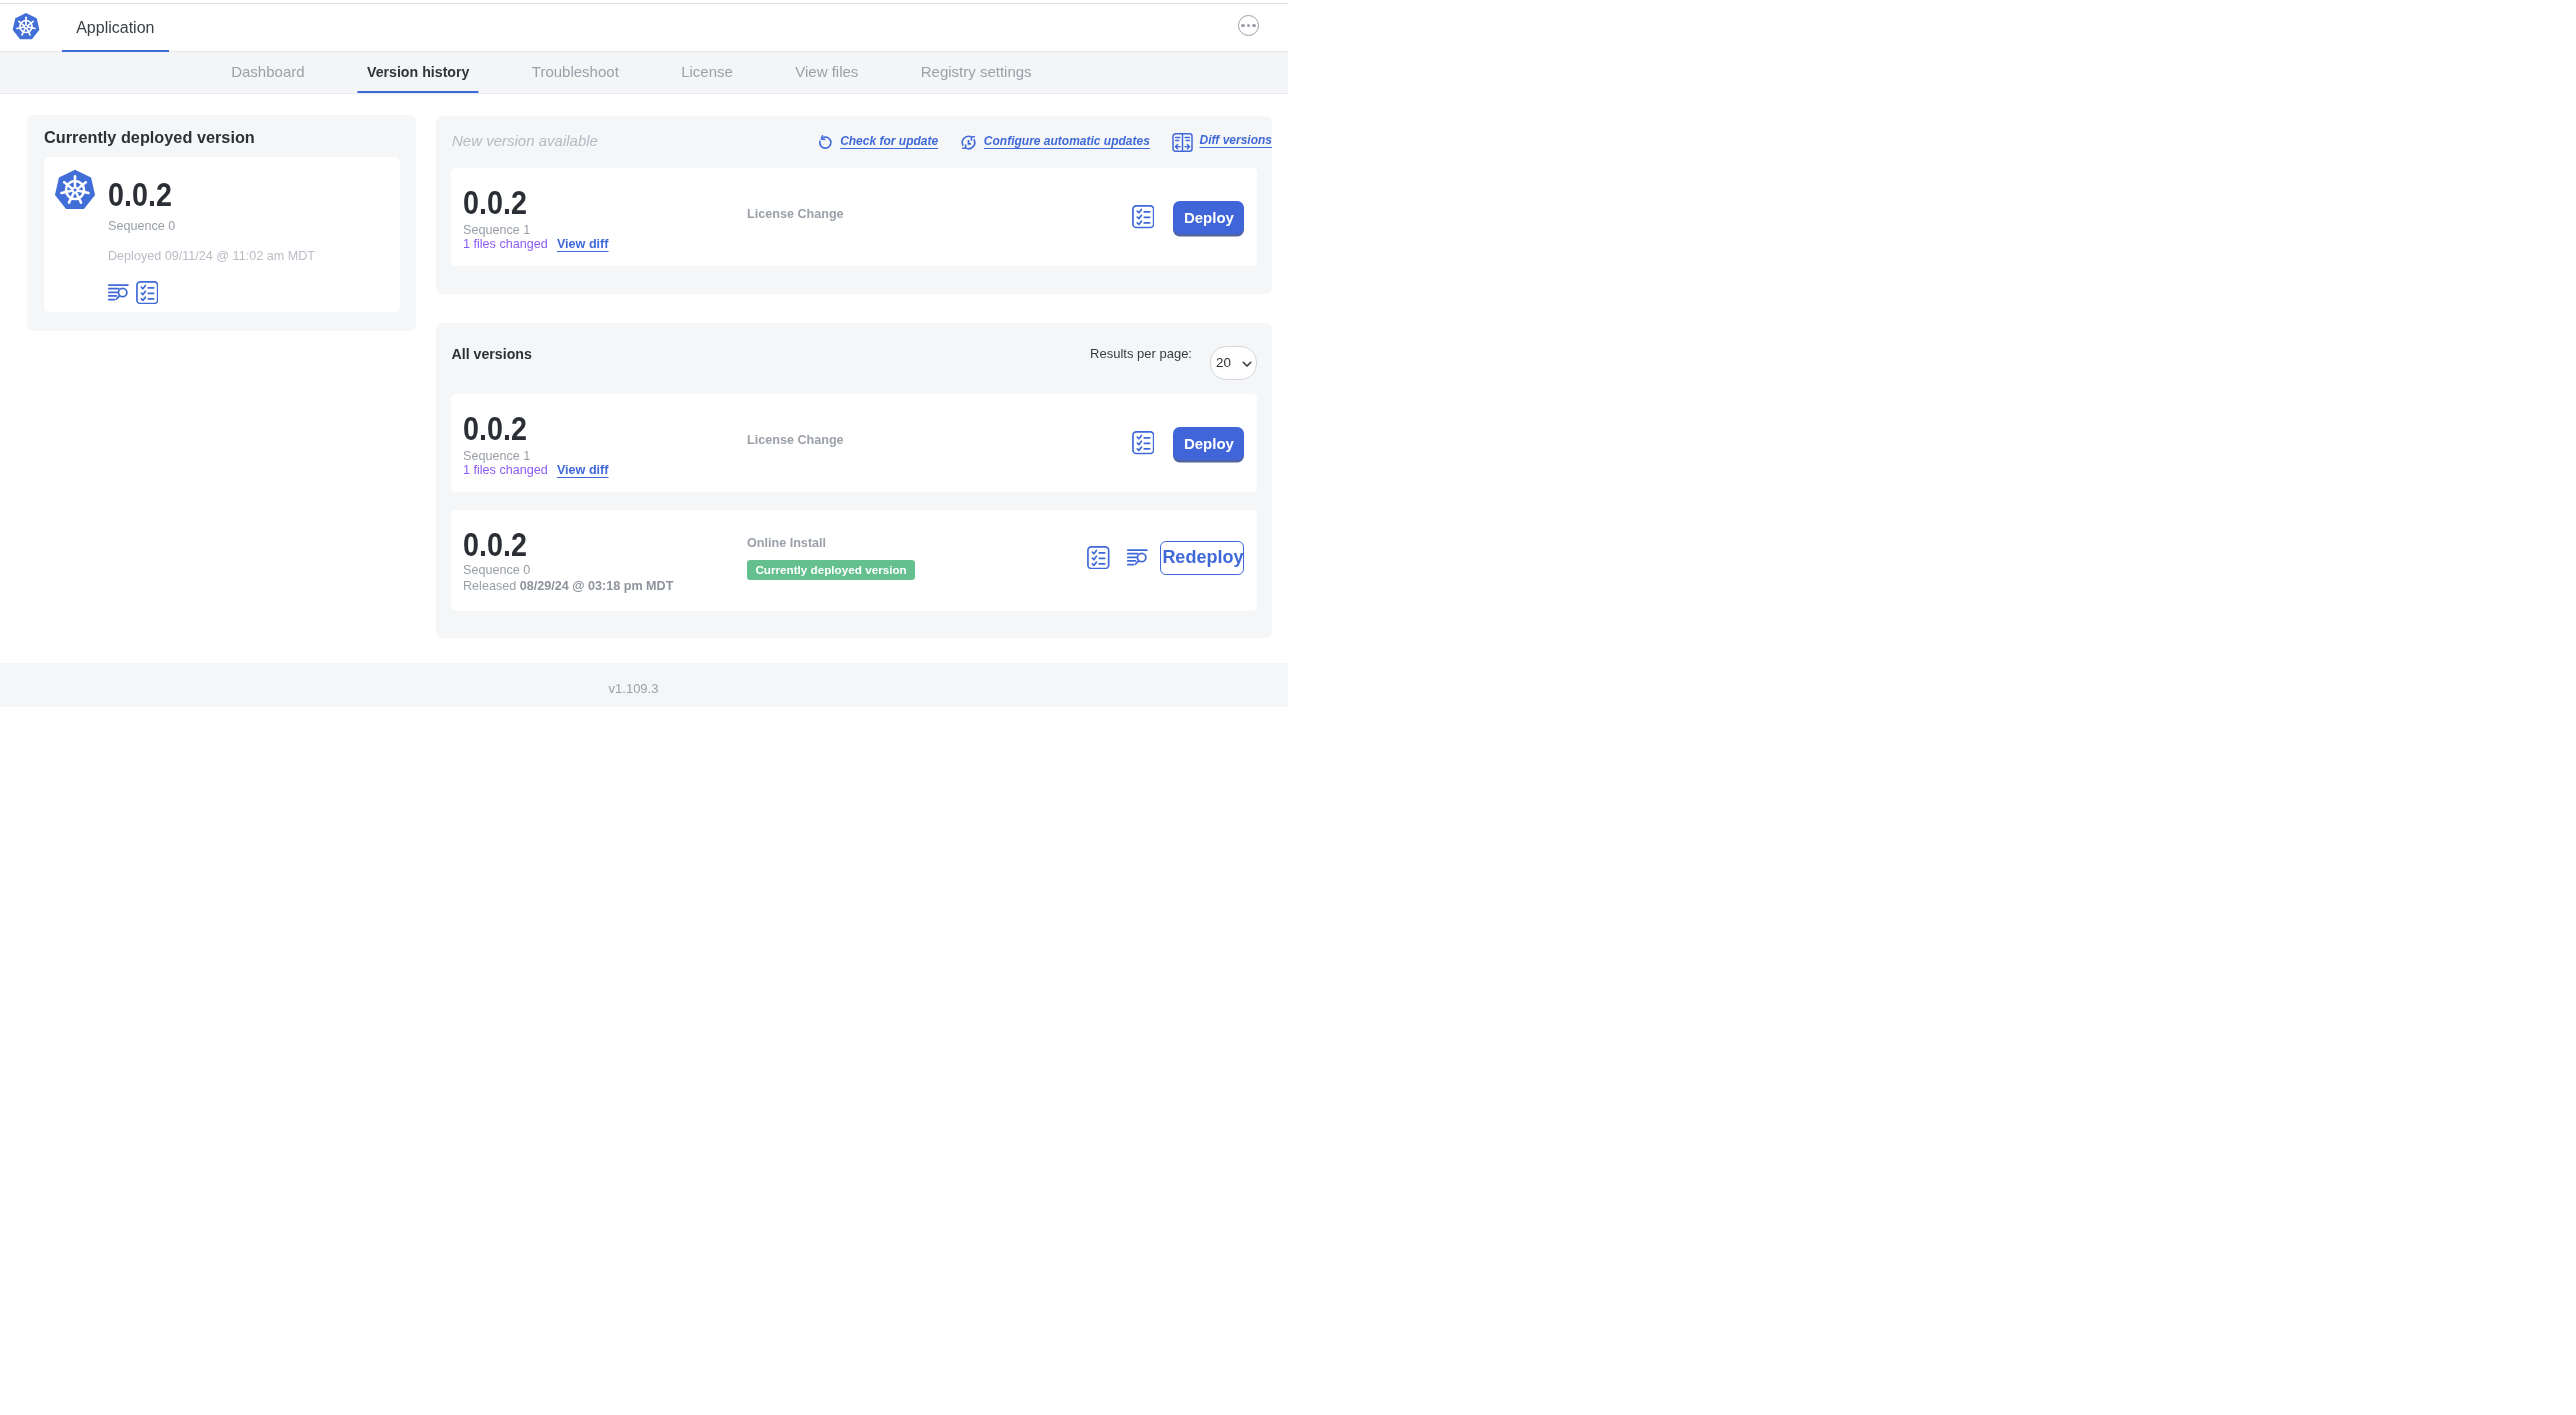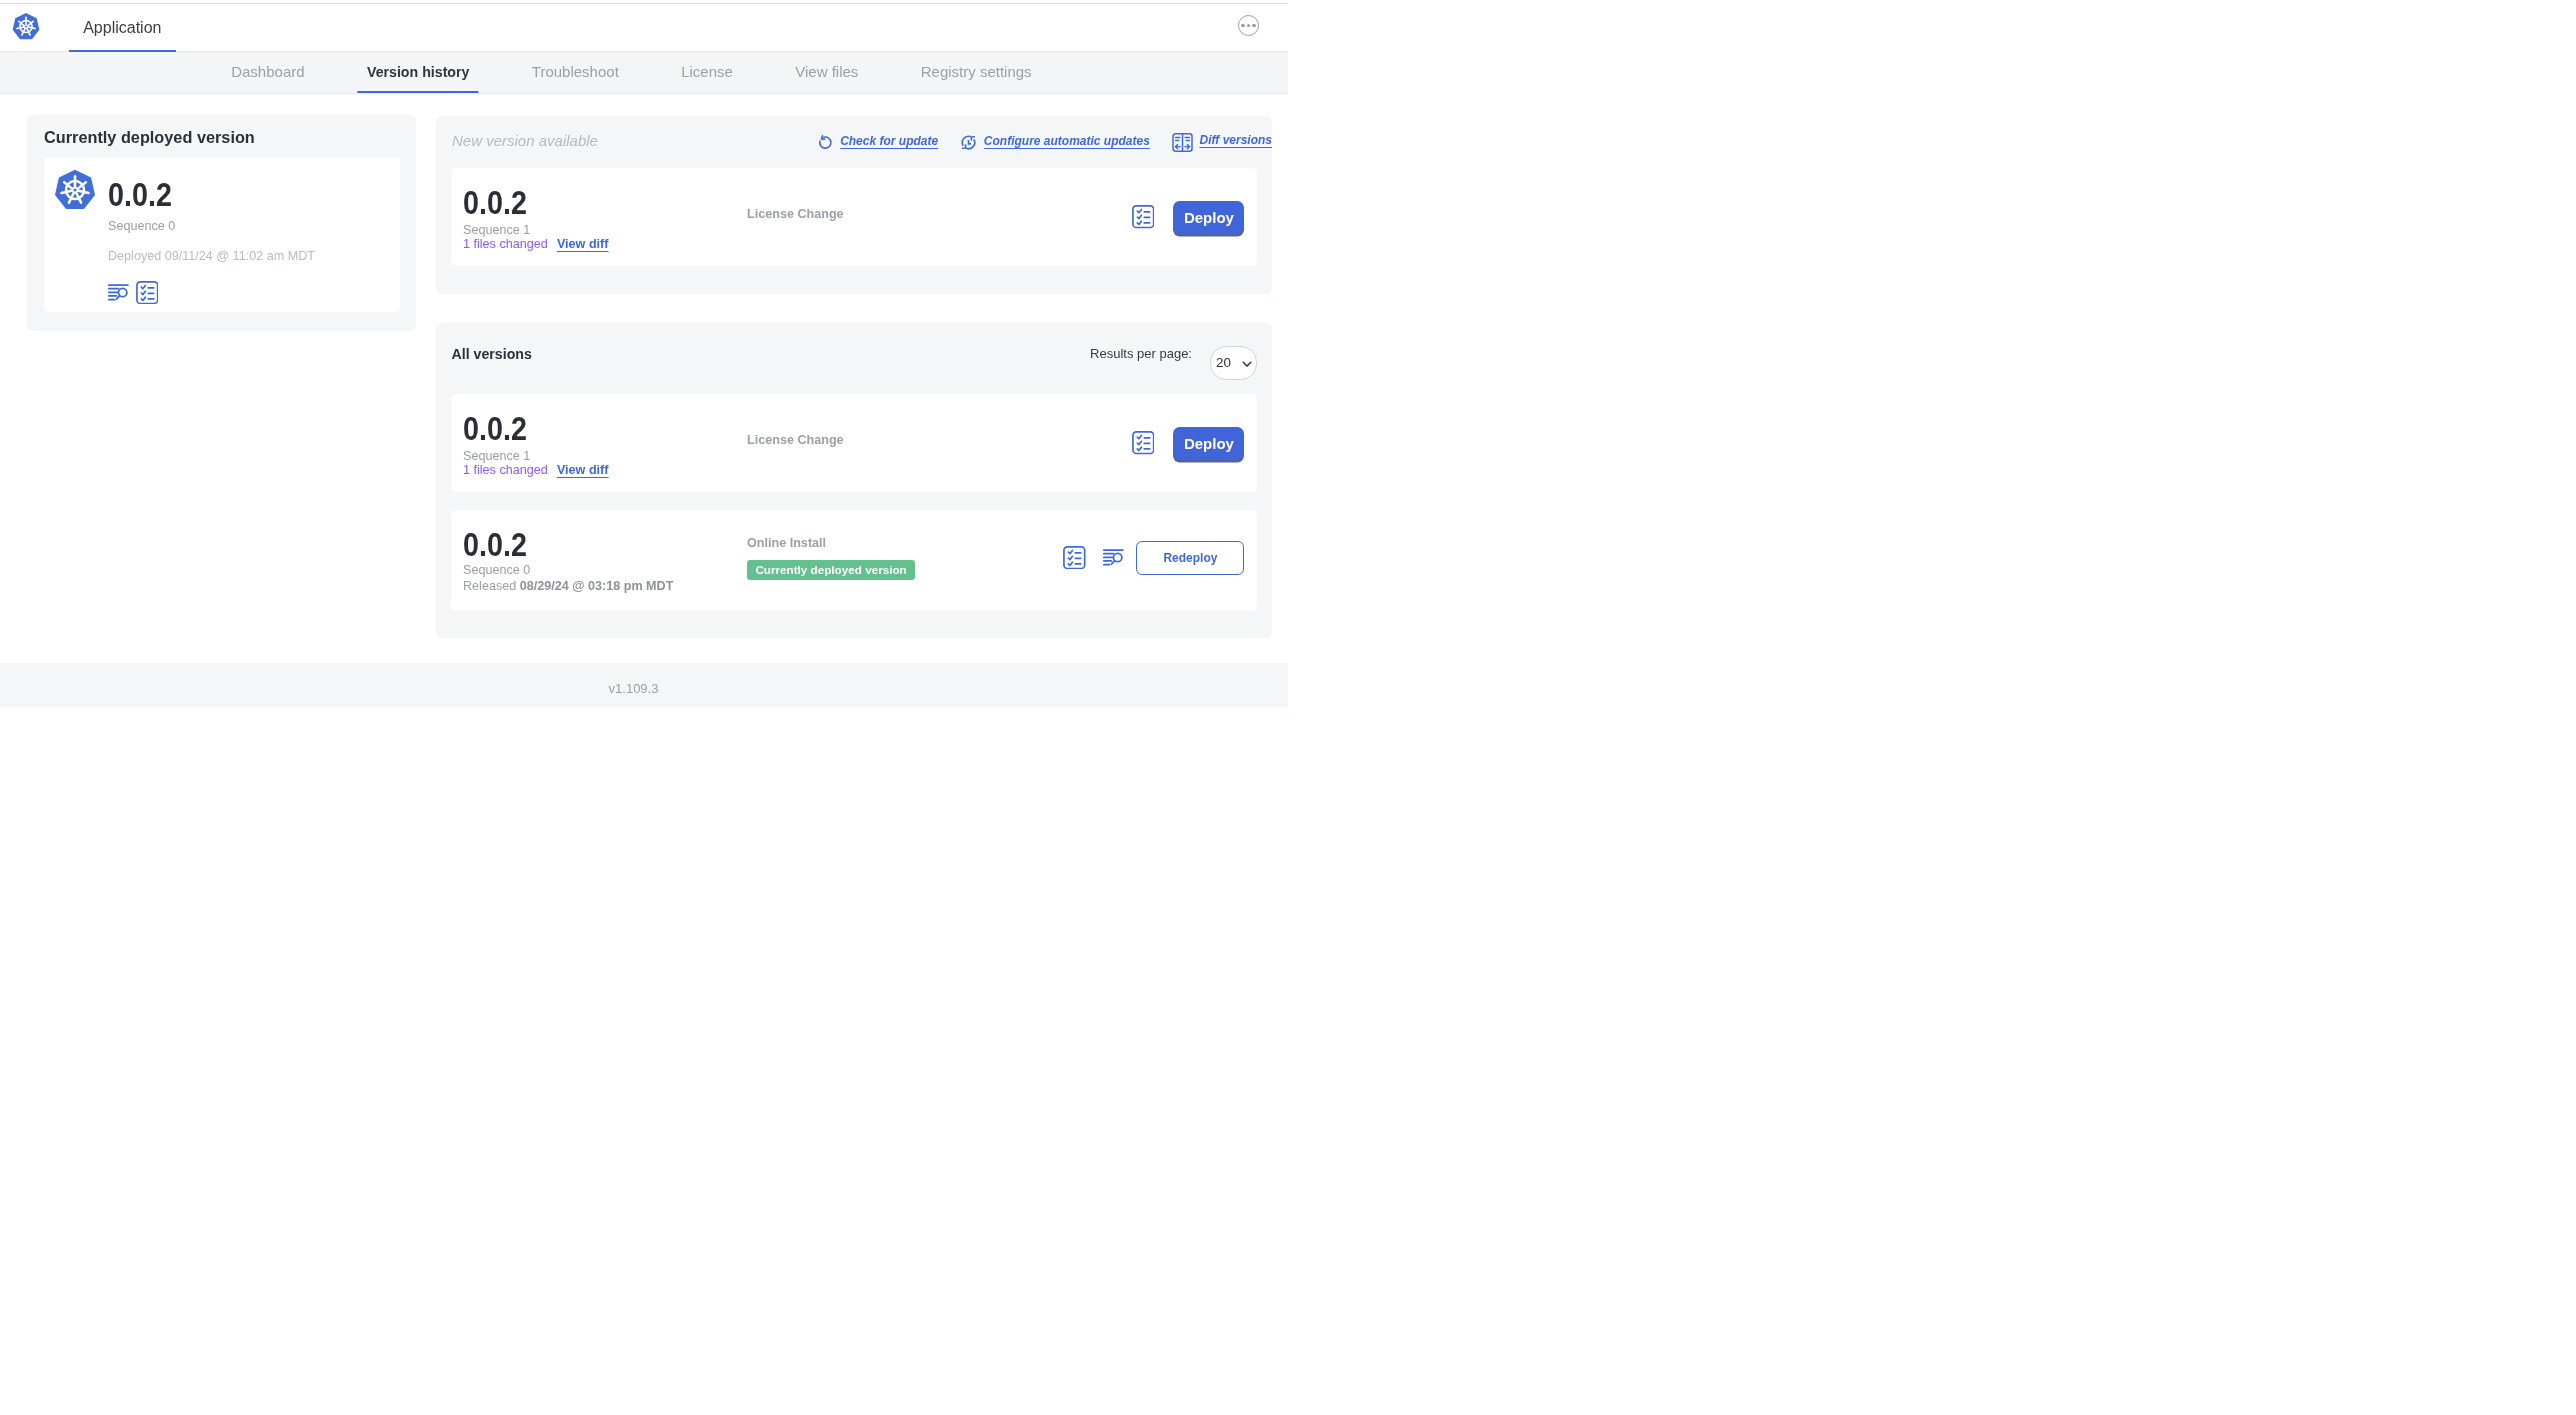--- a/index.html
+++ b/index.html
@@ -12,7 +12,7 @@
   .topbar { position:absolute; left:0; top:0; width:1288px; height:52px; background:#fff;
     border-bottom:0.8px solid #e6e8ea; }
   .k8s-logo-sm { position:absolute; left:11.7px; top:11.7px; width:28px; height:29px; }
-  .app-tab { position:absolute; left:69px; top:0; height:52px; padding:5.9px 14.2px 0;
+  .app-tab { position:absolute; left:62px; top:0; height:52px; padding:5.9px 14.2px 0;
     display:flex; align-items:center; border-bottom:2.5px solid #3f69d8; cursor:pointer; }
   .app-tab span { font-size:16px; font-weight:400; color:#3b4046; }
   .ellipsis-btn { position:absolute; left:1238px; top:15px; width:21px; height:21px;

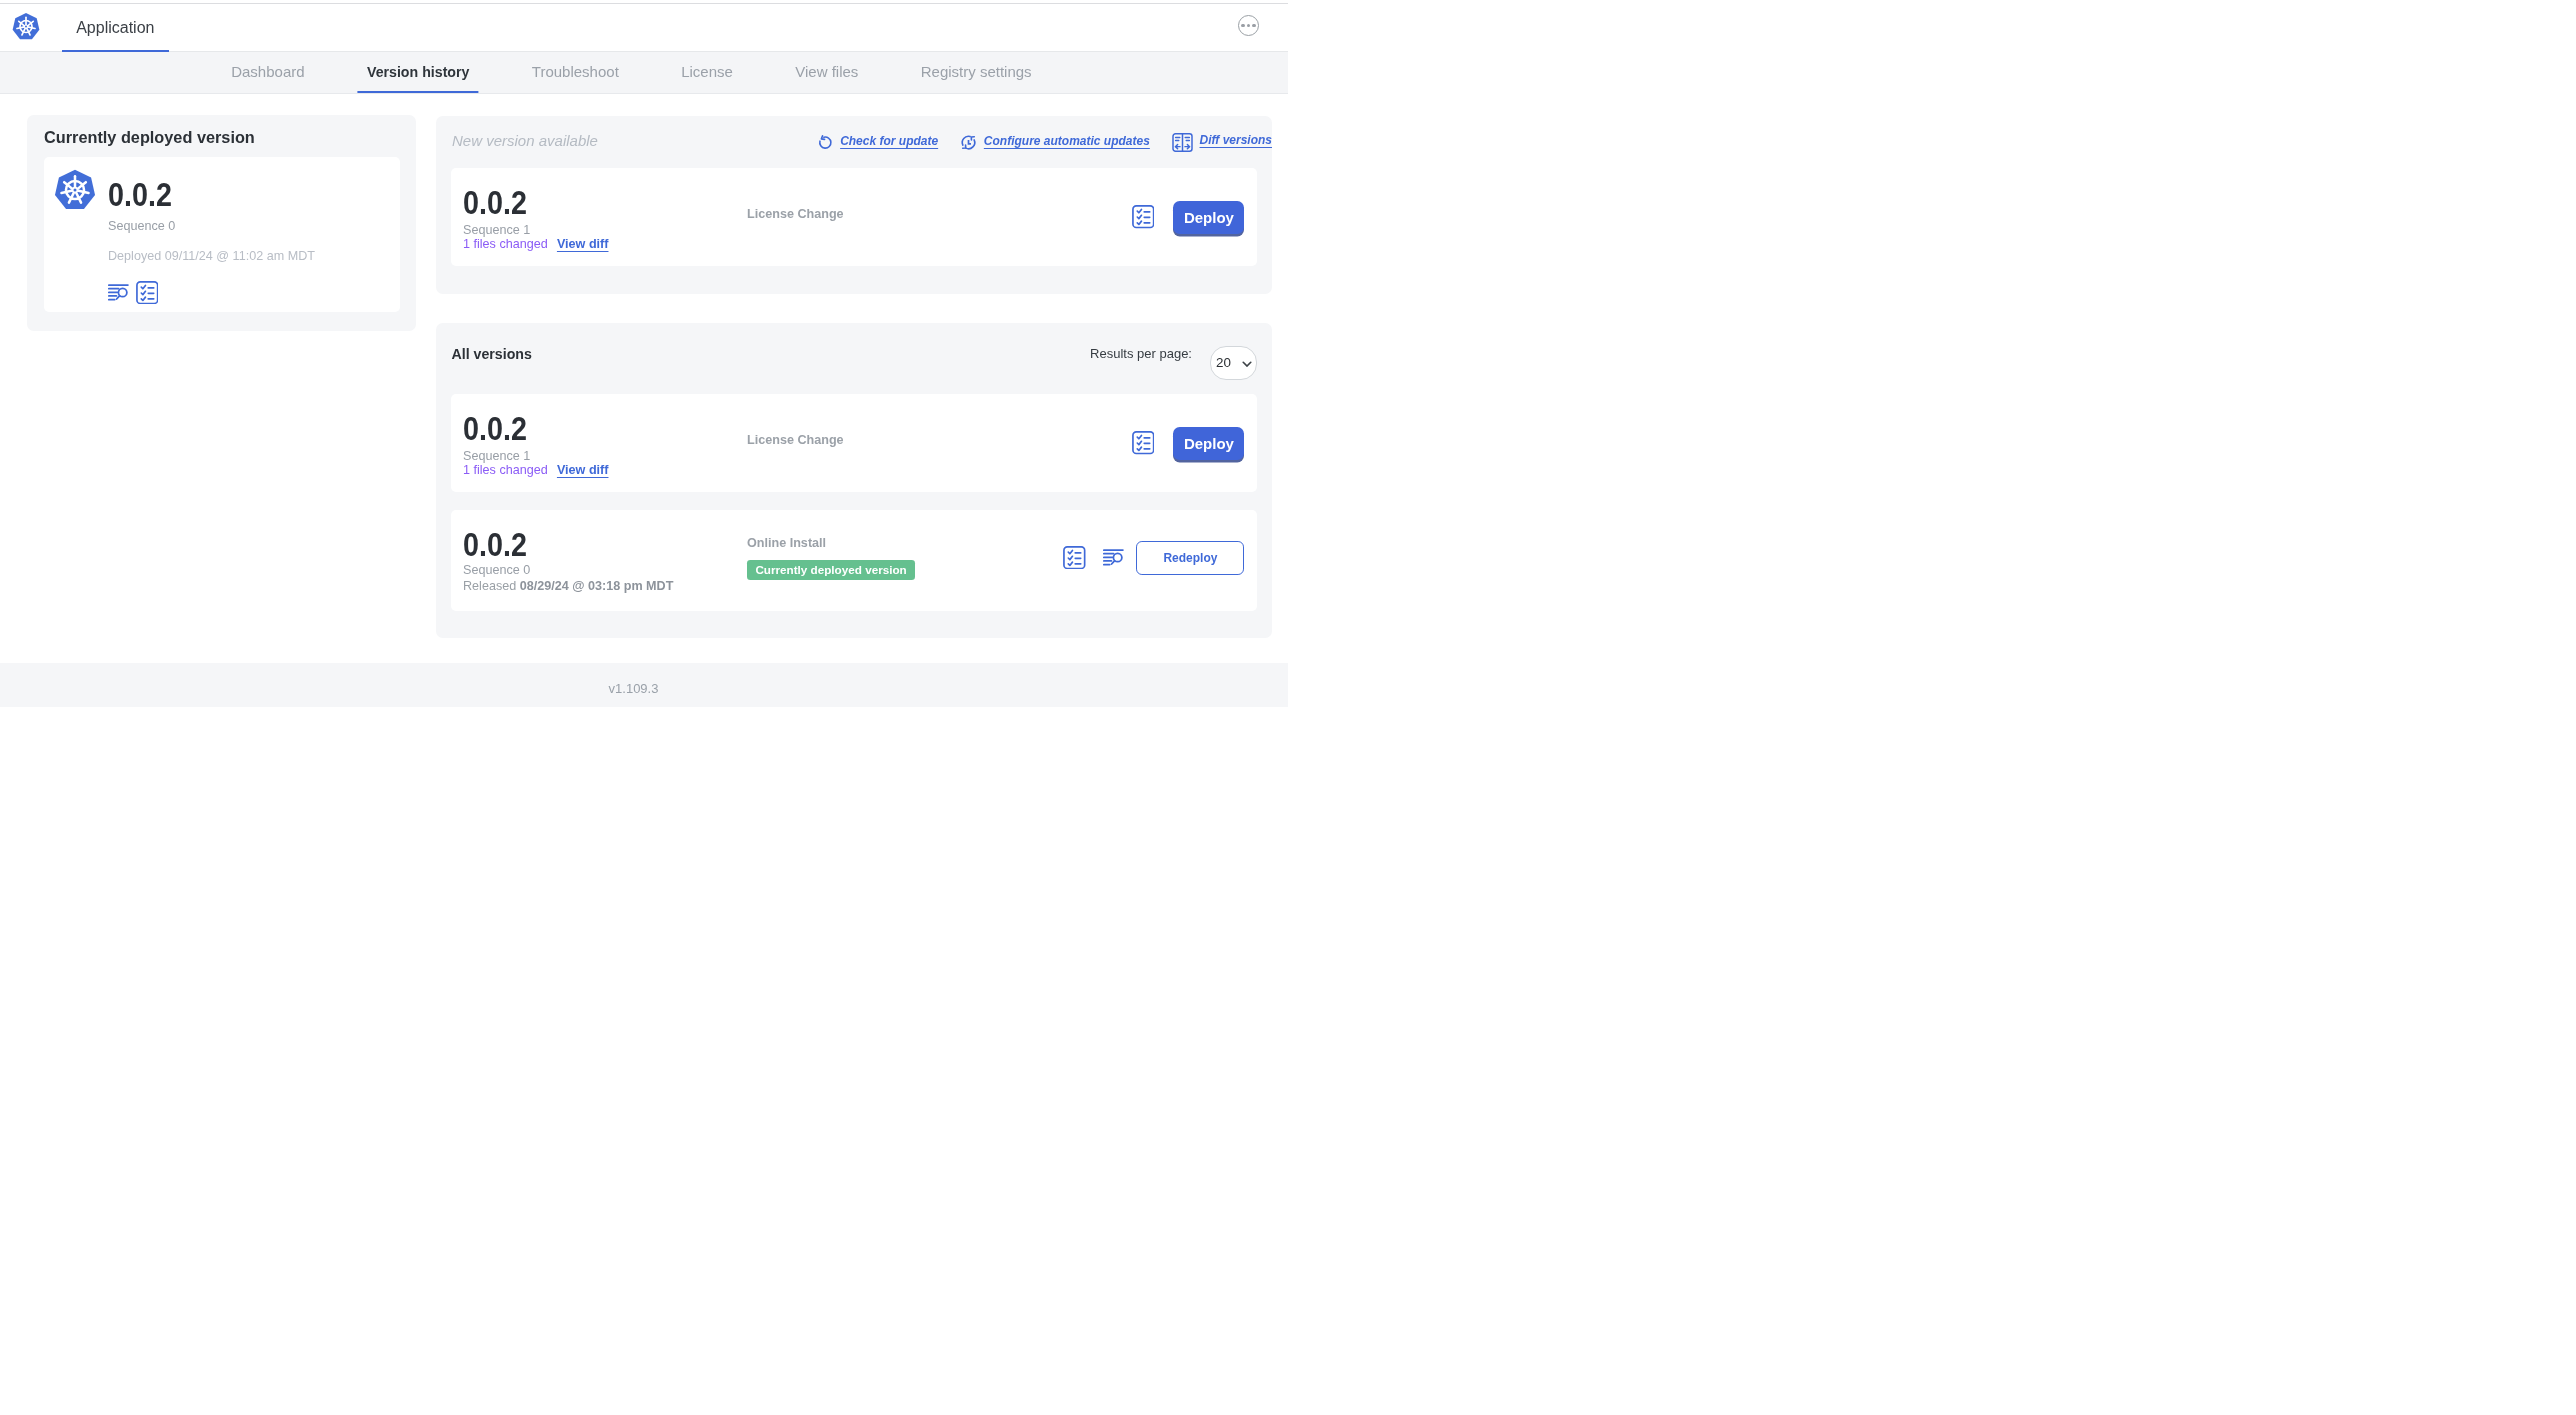--- a/index.html
+++ b/index.html
@@ -71,8 +71,8 @@
   .deploy-btn { width:71px; height:33px; background:#4065d9; color:#fff; font-family:inherit;
     font-size:15px; font-weight:700; border:none; border-radius:6.7px; cursor:pointer;
     box-shadow:0 2.5px 0 #52649f; }
-  .redeploy-btn { width:108px; height:34px; background:#fff; color:#3f69d8; font-family:inherit;
-    font-size:12px; font-weight:700; border:1.3px solid #3f69d8; border-radius:5.9px; cursor:pointer; }
+  .redeploy-btn { width:84px; height:34px; background:#fff; color:#3f69d8; font-family:inherit;
+    font-size:18px; font-weight:700; border:1.3px solid #3f69d8; border-radius:5.9px; cursor:pointer;text-align:right; }
 
   
   #allver-card { left:436px; top:323px; width:836px; height:315px; }

